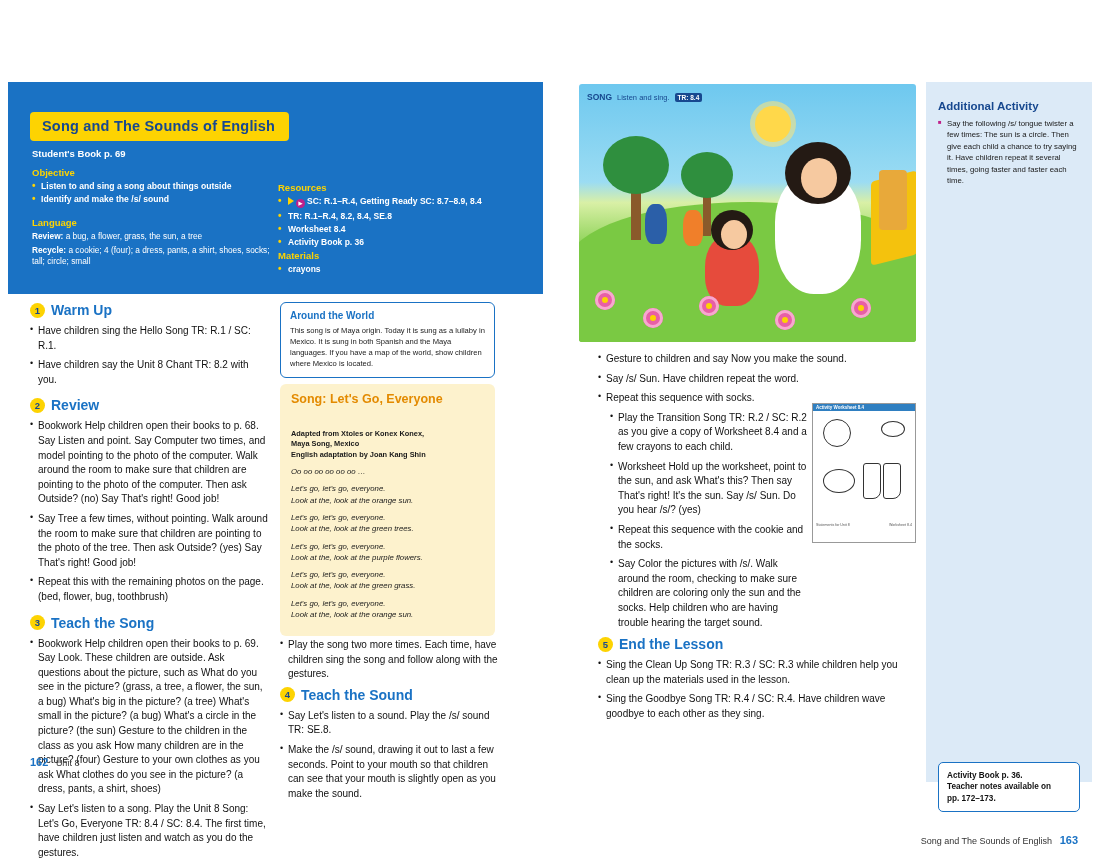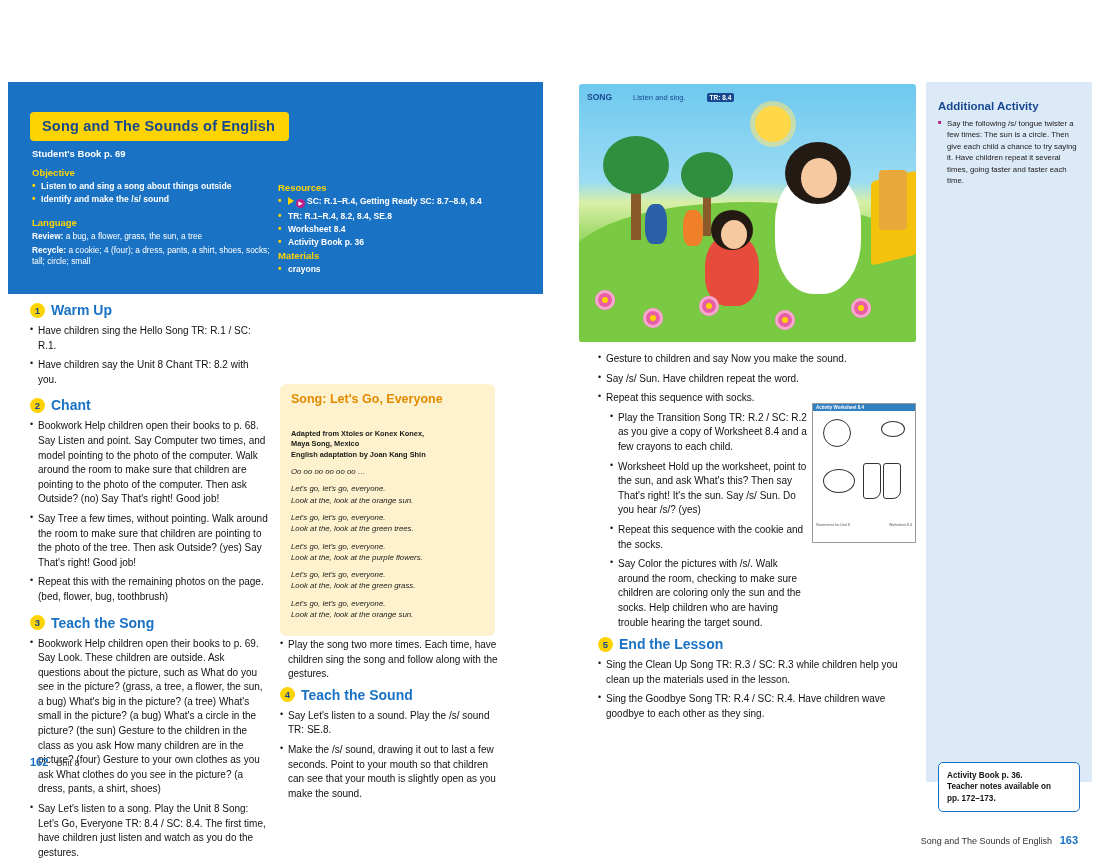--- a/index.html
+++ b/index.html
@@ -78,7 +78,7 @@
   .slide{position:absolute;left:292px;top:92px;width:46px;height:84px;background:#f4c20d;border-radius:4px;transform:skewY(-14deg);}
   .slide2{position:absolute;left:300px;top:86px;width:28px;height:60px;background:#e8a93a;border-radius:4px;}
   .boy{position:absolute;background:#2b5fa8;border-radius:40% 40% 35% 35%;}
-  .art-tag{position:absolute;left:8px;top:8px;display:flex;align-items:center;gap:21px;font-size:7.5px;}
+  .art-tag{position:absolute;left:8px;top:8px;display:flex;align-items:center;gap:5px;font-size:7.5px;}
   .art-tag .song{font-weight:bold;color:#17488f;font-size:8.5px;}
   .art-tag .ls{color:#17488f;}
   .art-tag .tr{background:#17488f;color:#fff;font-weight:bold;padding:1px 3px;border-radius:2px;font-size:6.5px;}

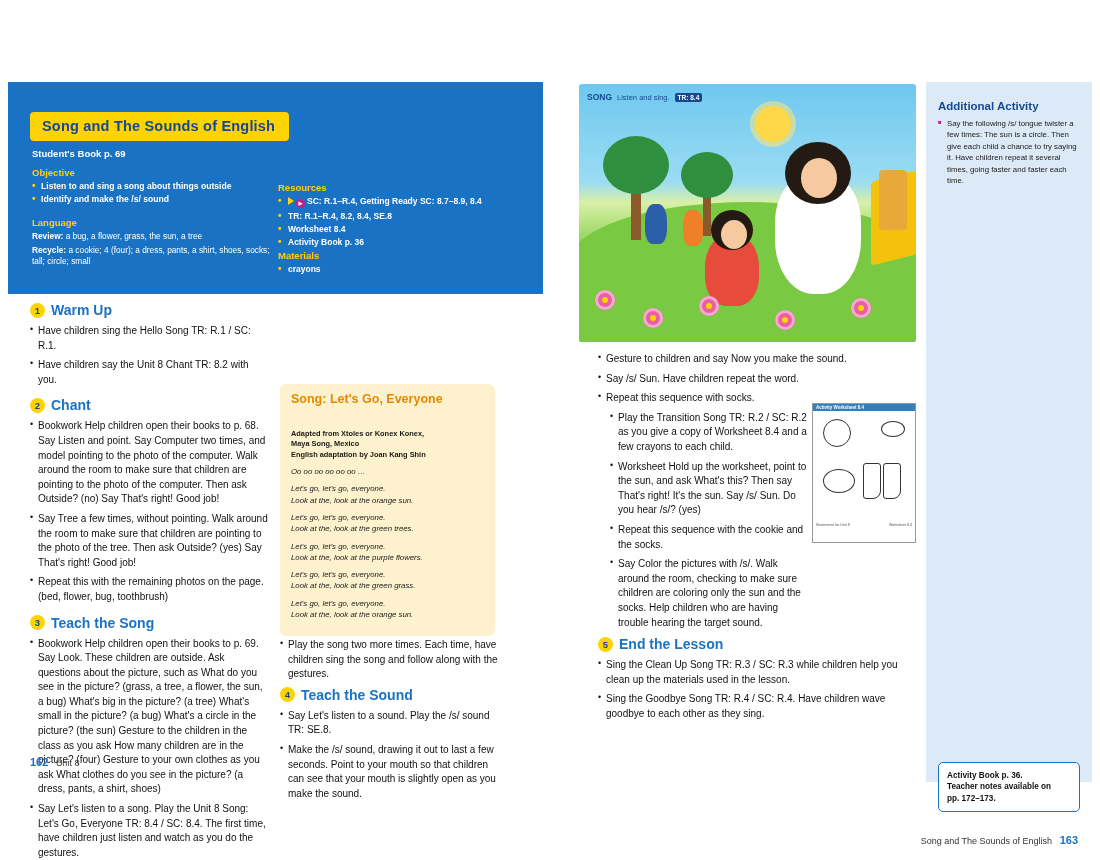--- a/index.html
+++ b/index.html
@@ -190,6 +190,10 @@
       </div>
     </div>
 
+    <div class="box-atw">
+      <h4>Around the World</h4>
+      <p>This song is of Maya origin. Today it is sung as a lullaby in Mexico. It is sung in both Spanish and the Maya languages. If you have a map of the world, show children where Mexico is located.</p>
+    </div>
 
     <div class="box-song">
       <h4>Song: Let's Go, Everyone</h4>

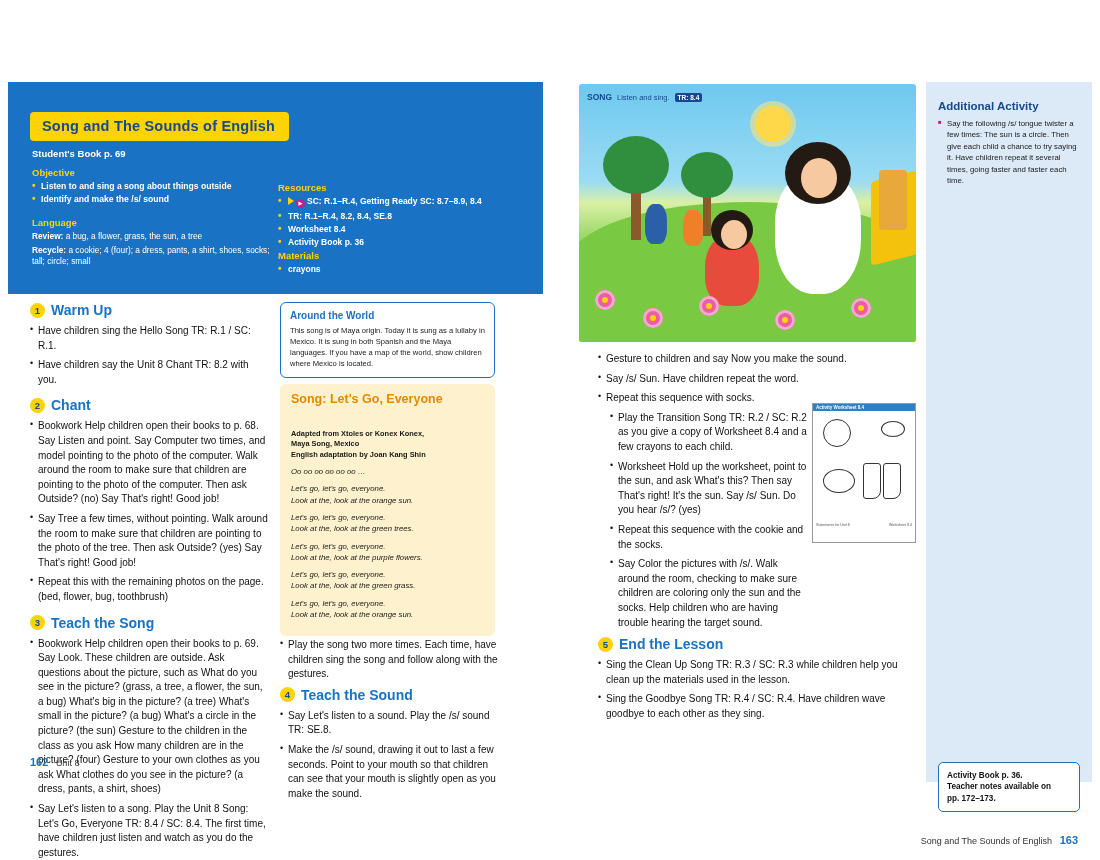--- a/index.html
+++ b/index.html
@@ -168,7 +168,7 @@
       <div class="blk">
         <div class="step">
             <span class="num">2</span>
-          <span class="step-title">Chant</span>
+          <span class="step-title">Review</span>
           </div>
         <ul class="bul">
           <li>Bookwork Help children open their books to p. 68. Say Listen and point. Say Computer two times, and model pointing to the photo of the computer. Walk around the room to make sure that children are pointing to the photo of the computer. Then ask Outside? (no) Say That's right! Good job!</li>

